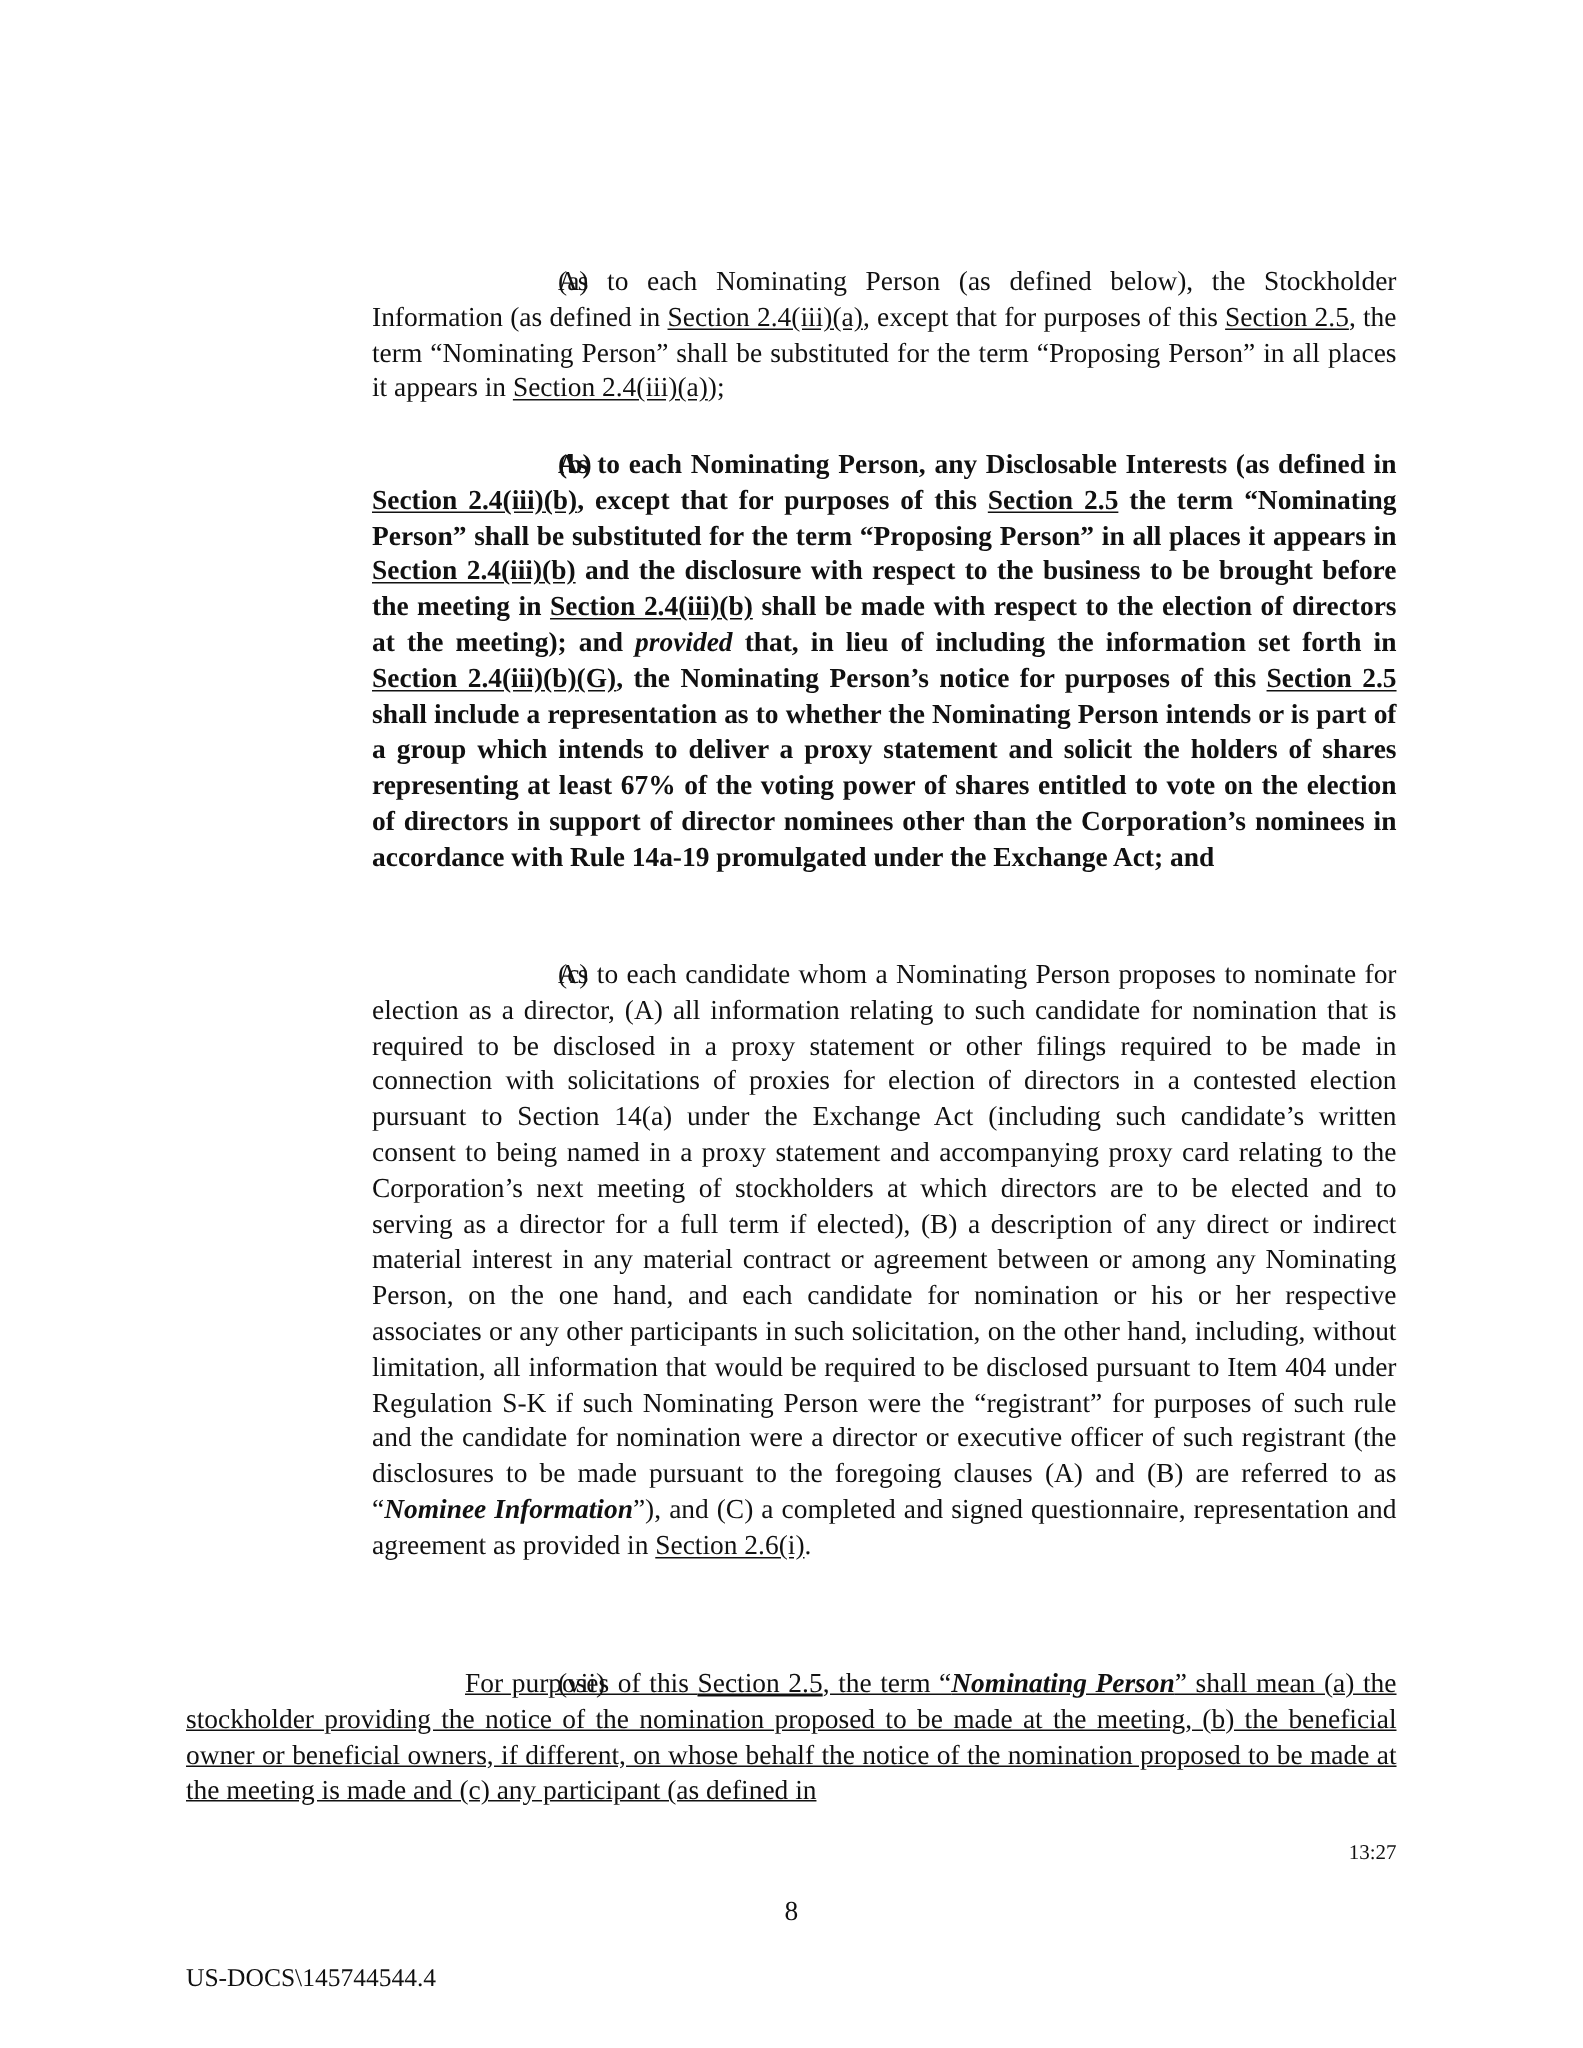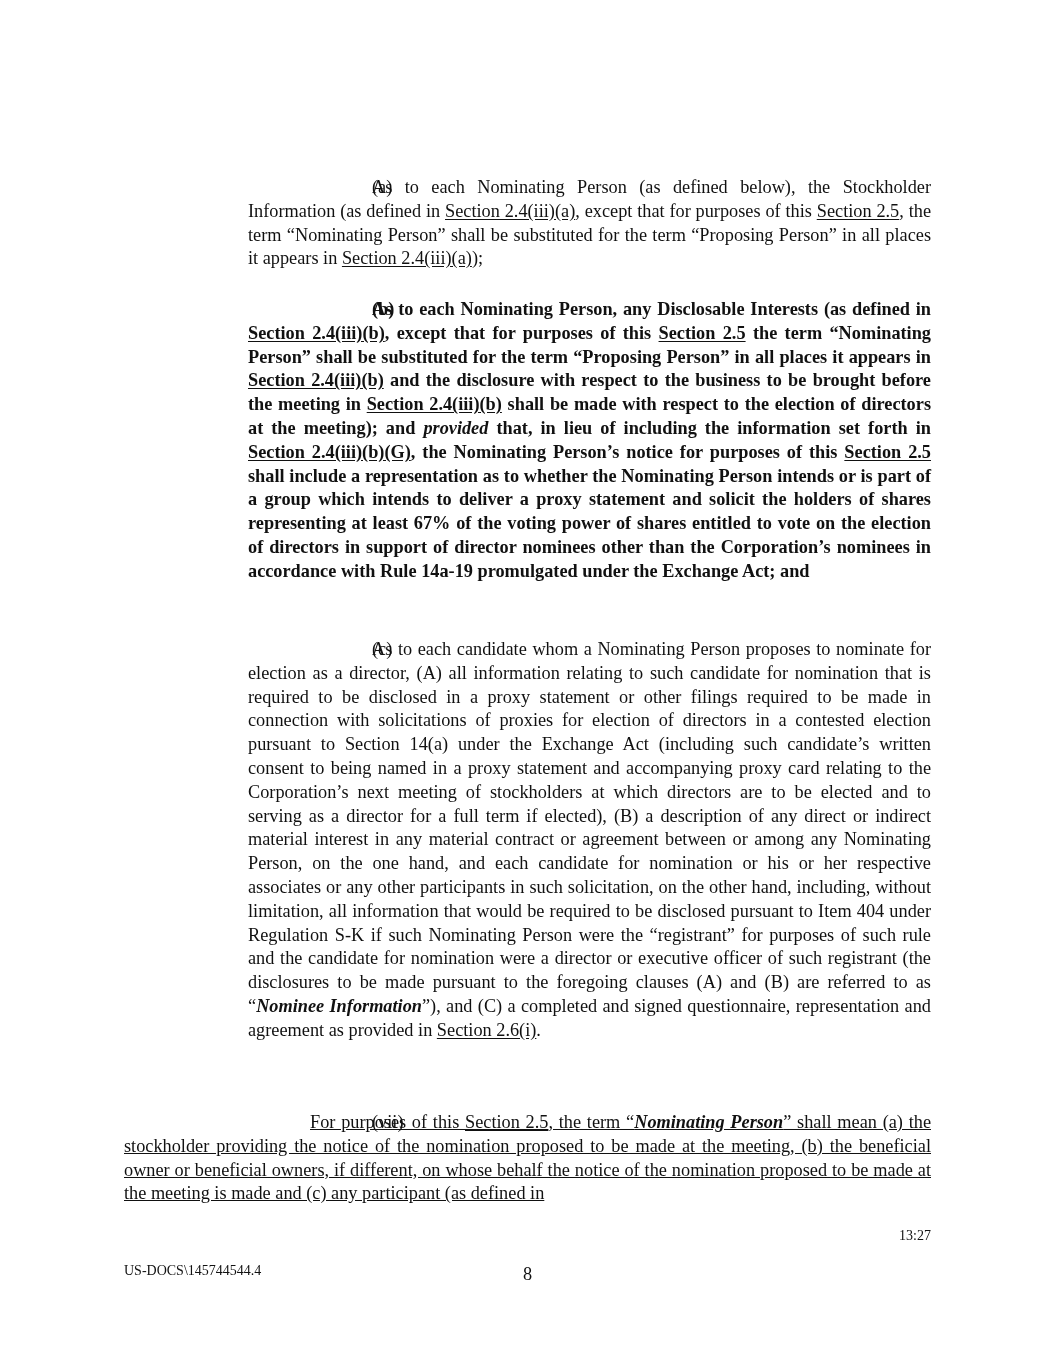--- a/index.html
+++ b/index.html
@@ -16,7 +16,7 @@
   .i { font-style: italic; }
   .page-number { position: absolute; left: 0; width: 1055px; top: 1264px; text-align: center;
                  font-size: 18.3px; }
-  .doc-id { position: absolute; left: 124px; top: 1263px; font-size: 14px; }
+  .doc-id { position: absolute; left: 124px; top: 1309px; font-size: 17px; }
   .doc-time { position: absolute; right: 124px; top: 1228px; font-size: 14px; }
 </style>
 </head>

